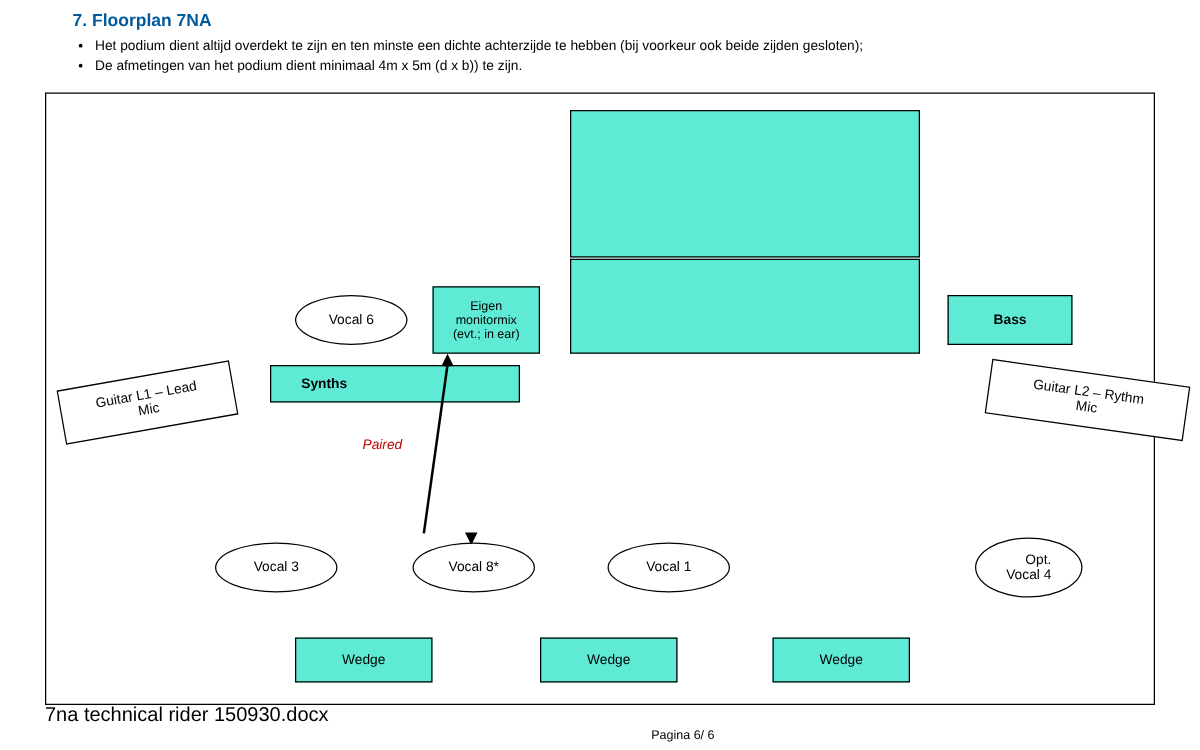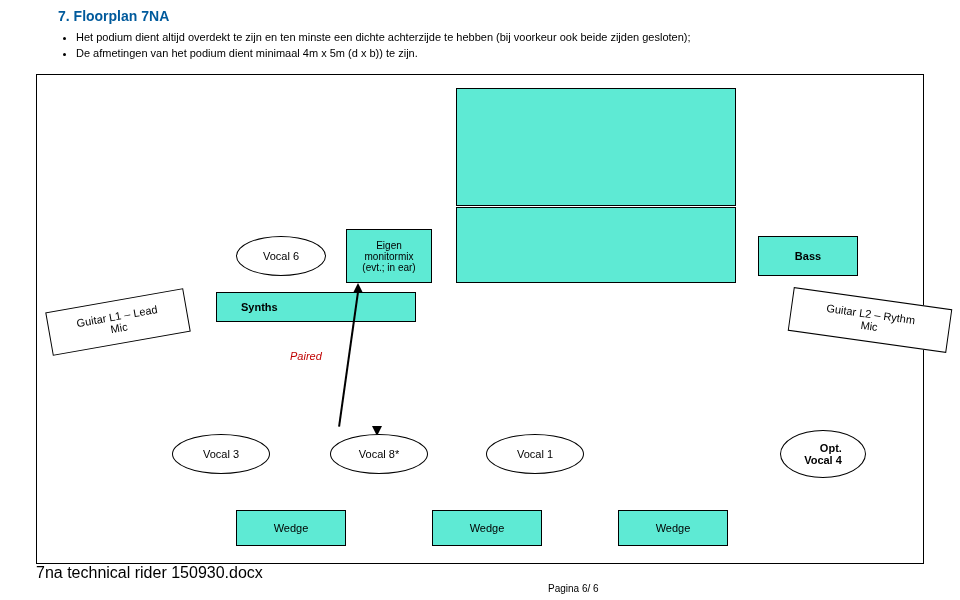--- a/index.html
+++ b/index.html
@@ -86,7 +86,7 @@
   <div class="ellipse" style="top:434px; left:172px; width:98px; height:40px;">Vocal 3</div>
   <div class="ellipse" style="top:434px; left:330px; width:98px; height:40px;">Vocal 8*</div>
   <div class="ellipse" style="top:434px; left:486px; width:98px; height:40px;">Vocal 1</div>
-  <div class="ellipse" style="top:430px; left:780px; width:86px; height:48px; white-space:pre-line;font-weight:bold;">
+  <div class="ellipse" style="top:430px; left:780px; width:86px; height:48px; white-space:pre-line;">
     <span>Opt.
 Vocal 4</span>
   </div>

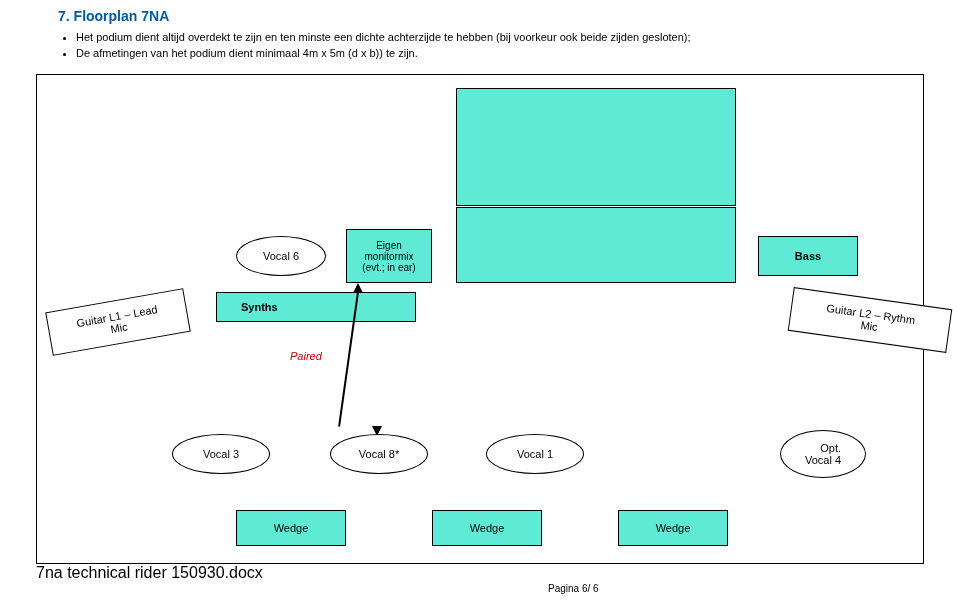--- a/index.html
+++ b/index.html
@@ -27,7 +27,7 @@
   .paired { position: absolute; font-size: 11px; font-style: italic; color: #c00000; }
 
   .footer-left { position: absolute; bottom: 18px; left: 36px; font-size: 16px; }
-  .footer-right { position: absolute; bottom: 6px; left: 548px; font-size: 10px; }
+  .footer-right { position: absolute; bottom: 6px; left: 521px; font-size: 10px; }
 </style>
 </head>
 <body>

